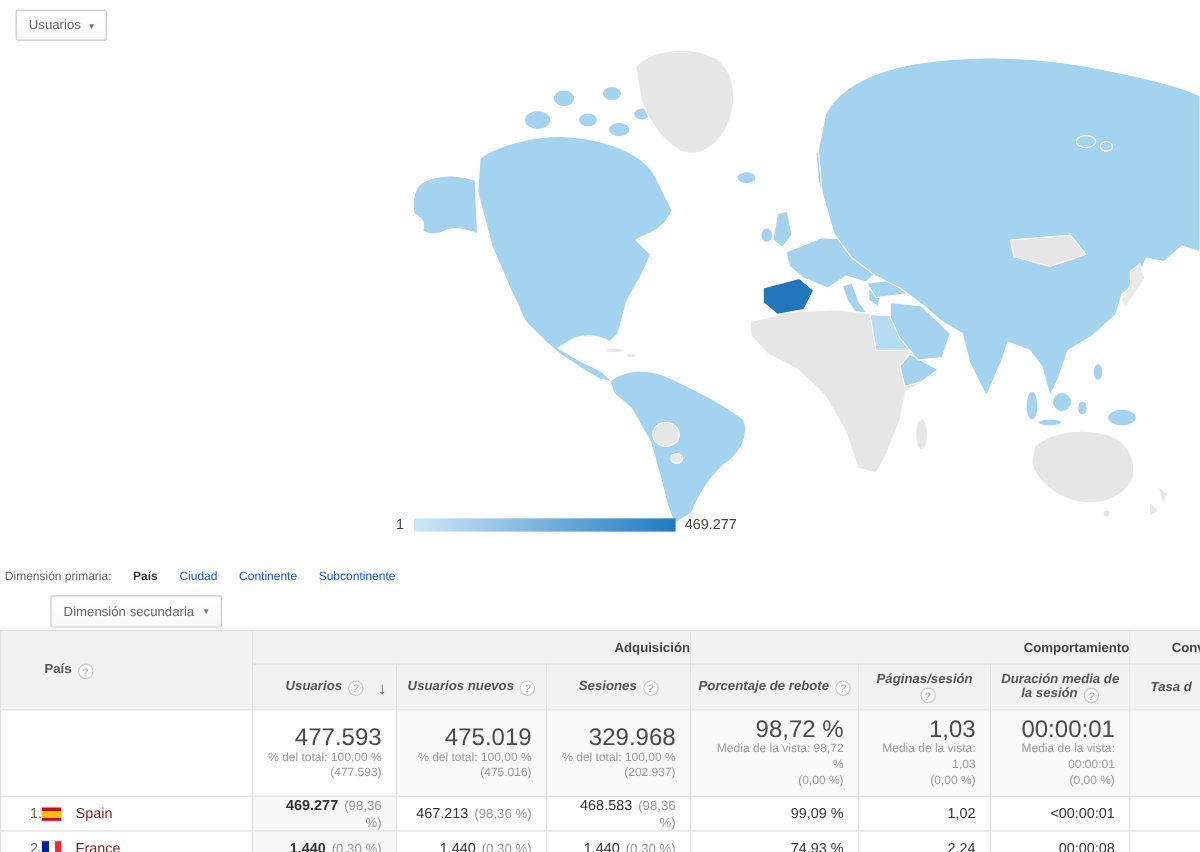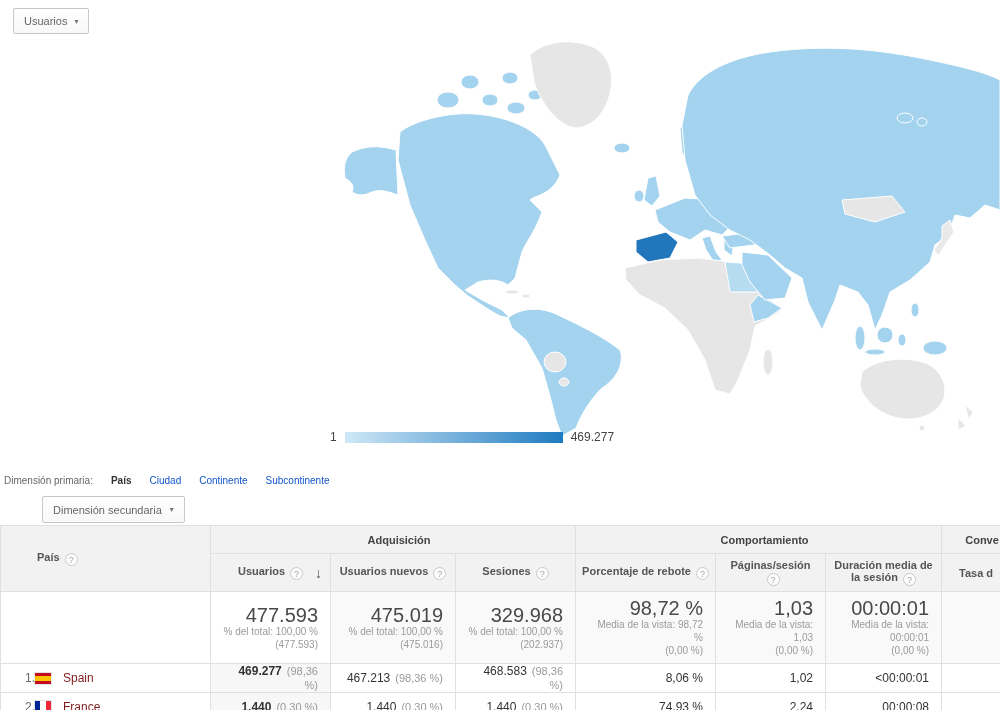--- a/index.html
+++ b/index.html
@@ -39,7 +39,7 @@
   table { border-collapse:collapse; table-layout:fixed; width:1010px; }
   td,th { border:1px solid #e0e0e0; vertical-align:middle; }
   th { background:#f2f2f2; font-size:11px; color:#555; font-weight:bold; }
-  th.group { text-align:center; padding:0 0 0 12px; height:28px; color:#444; }
+  th.group { text-align:right; padding:0 0 0 12px; height:28px; color:#444; }
   th.colhead { height:38px; text-align:center; position:relative; padding:2px 6px; }
   th#row-dim-head { text-align:left; padding-left:36px; }
   .help { display:inline-block; width:13px; height:13px; border-radius:50%;

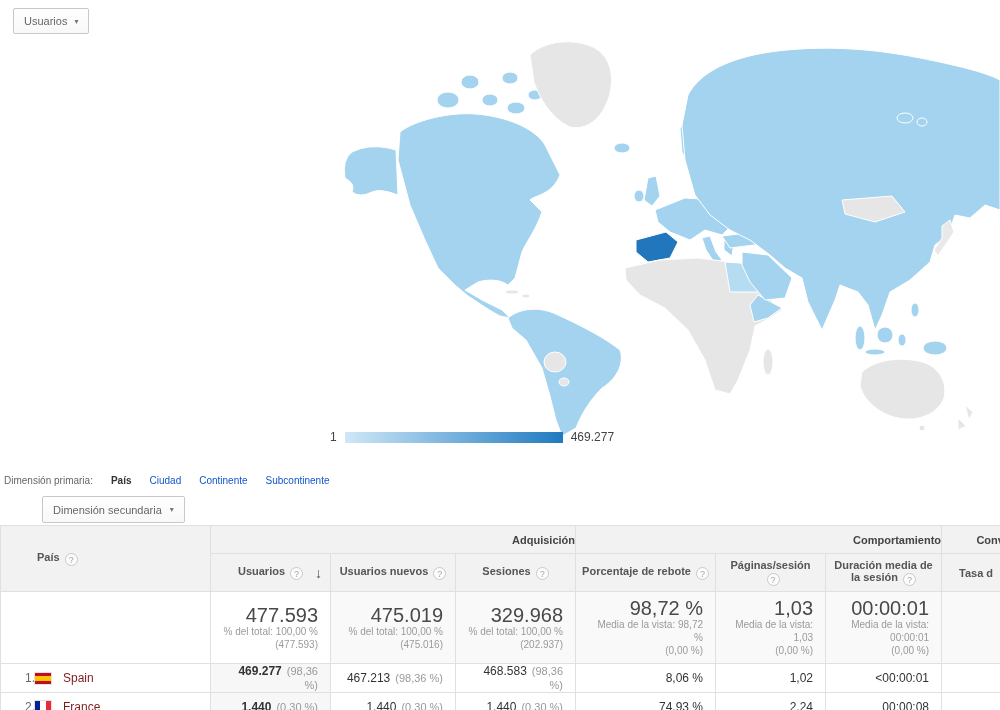--- a/index.html
+++ b/index.html
@@ -40,7 +40,7 @@
   td,th { border:1px solid #e0e0e0; vertical-align:middle; }
   th { background:#f2f2f2; font-size:11px; color:#555; font-weight:bold; }
   th.group { text-align:right; padding:0 0 0 12px; height:28px; color:#444; }
-  th.colhead { height:38px; text-align:center; position:relative; padding:2px 6px; }
+  th.colhead { height:38px; text-align:center; position:relative; padding:2px 6px;font-style:italic; }
   th#row-dim-head { text-align:left; padding-left:36px; }
   .help { display:inline-block; width:13px; height:13px; border-radius:50%;
     background:#fcfcfc; border:1px solid #c9c9c9; color:#a5a5a5; font-size:9px;

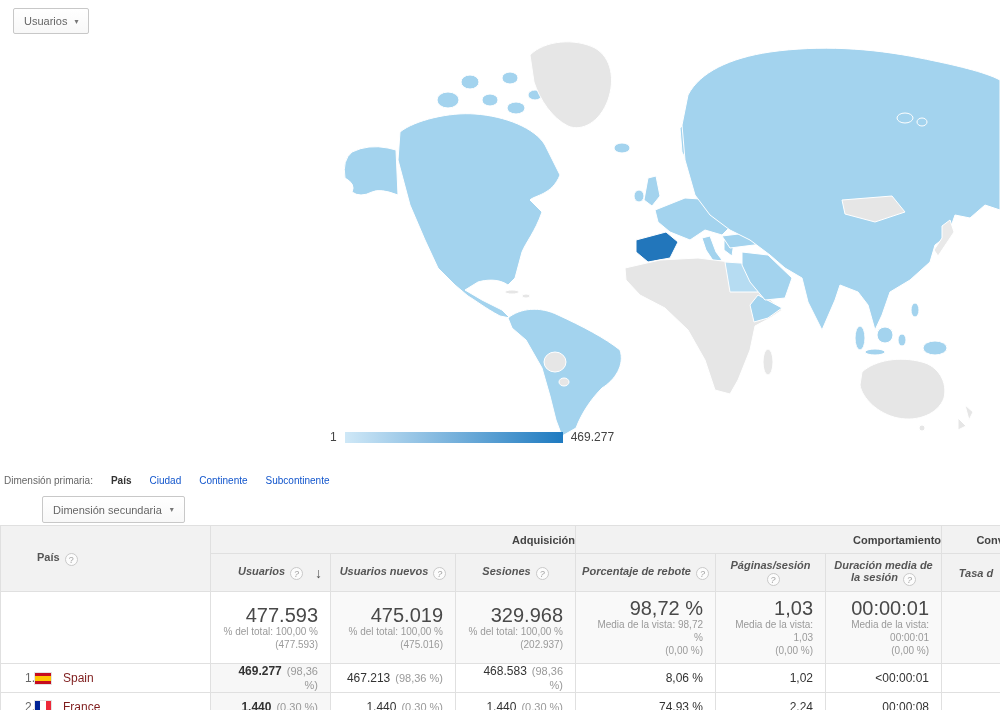--- a/index.html
+++ b/index.html
@@ -258,7 +258,7 @@
     <td class="sorted"><span class="val">469.277</span><span class="pct">(98,36 %)</span></td>
     <td><span class="val">467.213</span><span class="pct">(98,36 %)</span></td>
     <td><span class="val">468.583</span><span class="pct">(98,36 %)</span></td>
-    <td><span class="val">8,06 %</span></td>
+    <td><span class="val">99,09 %</span></td>
     <td><span class="val">1,02</span></td>
     <td><span class="val">&lt;00:00:01</span></td>
     <td></td>

